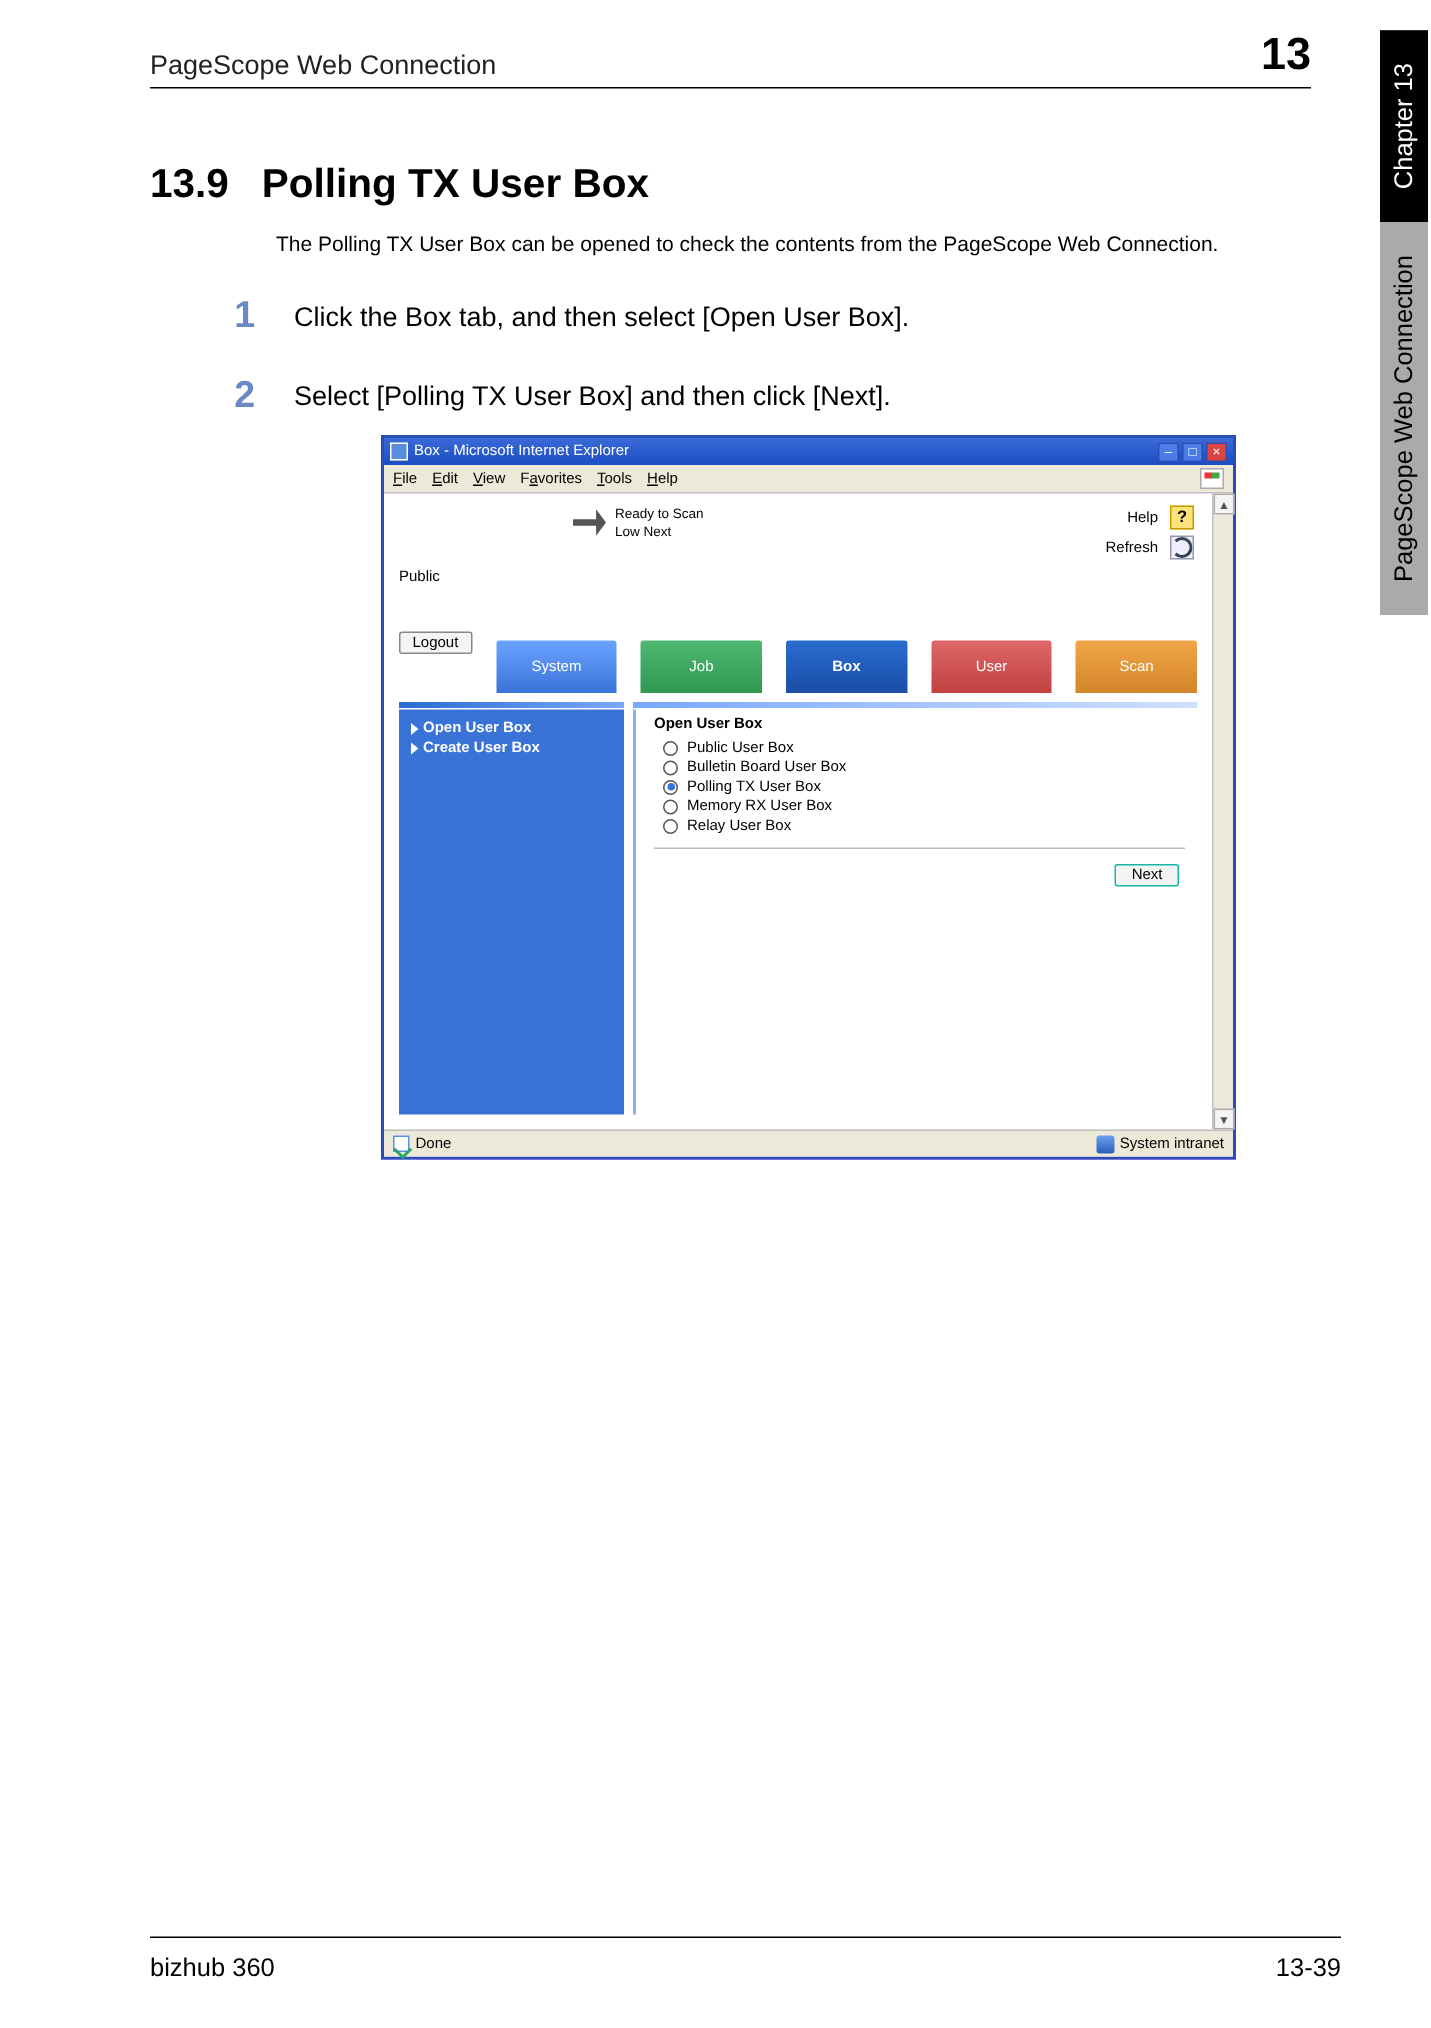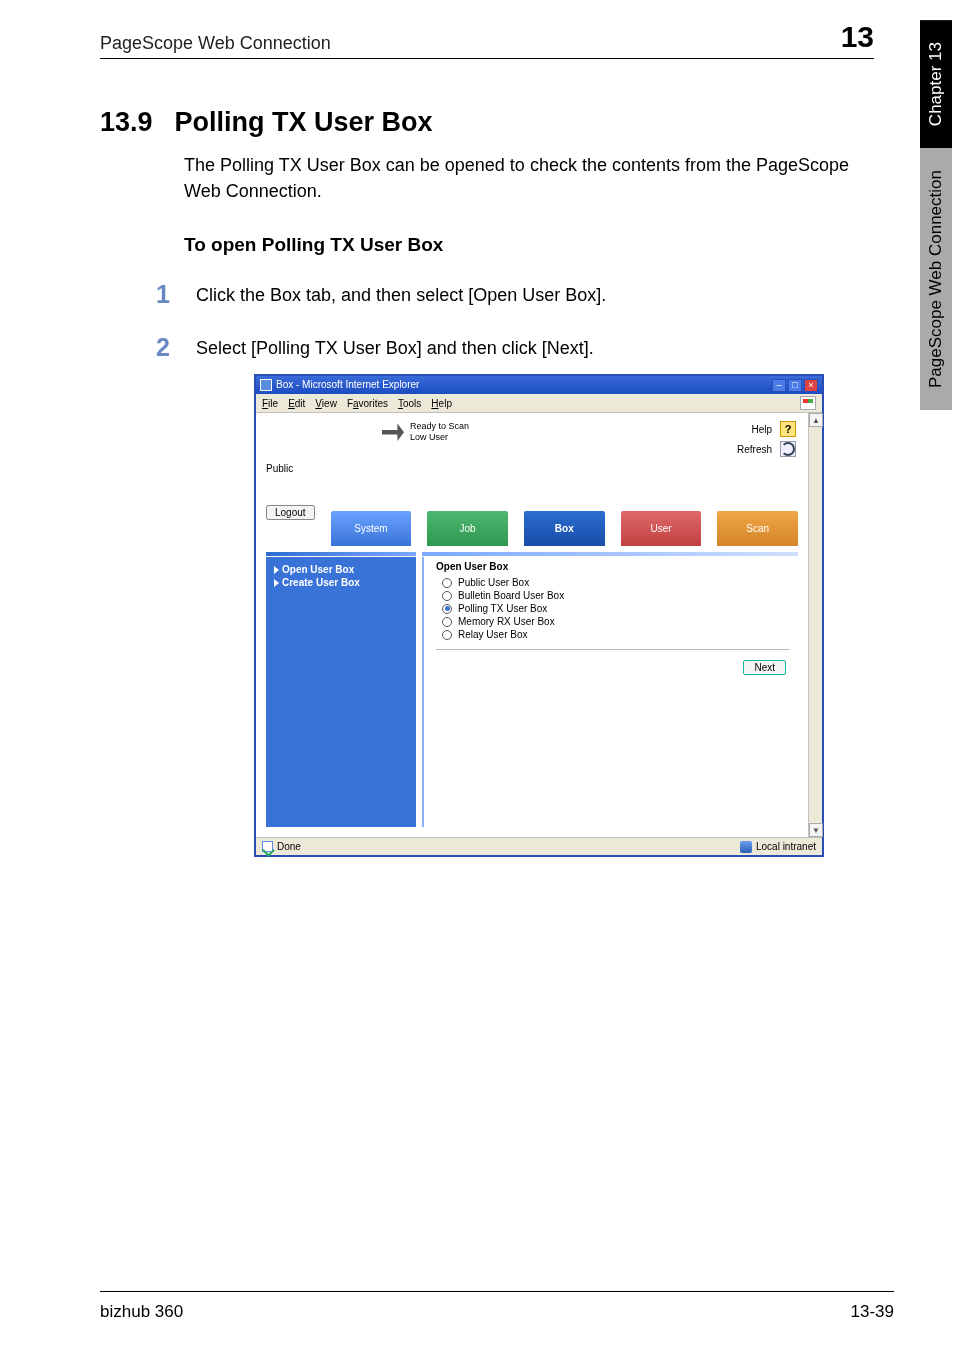--- a/index.html
+++ b/index.html
@@ -68,7 +68,7 @@
   }
   .section-num { }
   .body-indent { margin-left: 84px; }
-  .intro-text { margin-top: 14px; font-size: 18px; line-height: 1.45; }
+  .intro-text { margin-top: 14px; font-size: 14px; line-height: 1.45; }
   .subheading { margin-top: 30px; font-size: 19px; font-weight: bold; }
   .step { display: flex; gap: 26px; margin-top: 24px; align-items: flex-start; }
   .step-num { color: #6a89c4; font-size: 25px; font-weight: bold; width: 20px; text-align: right; margin-left: 50px; }

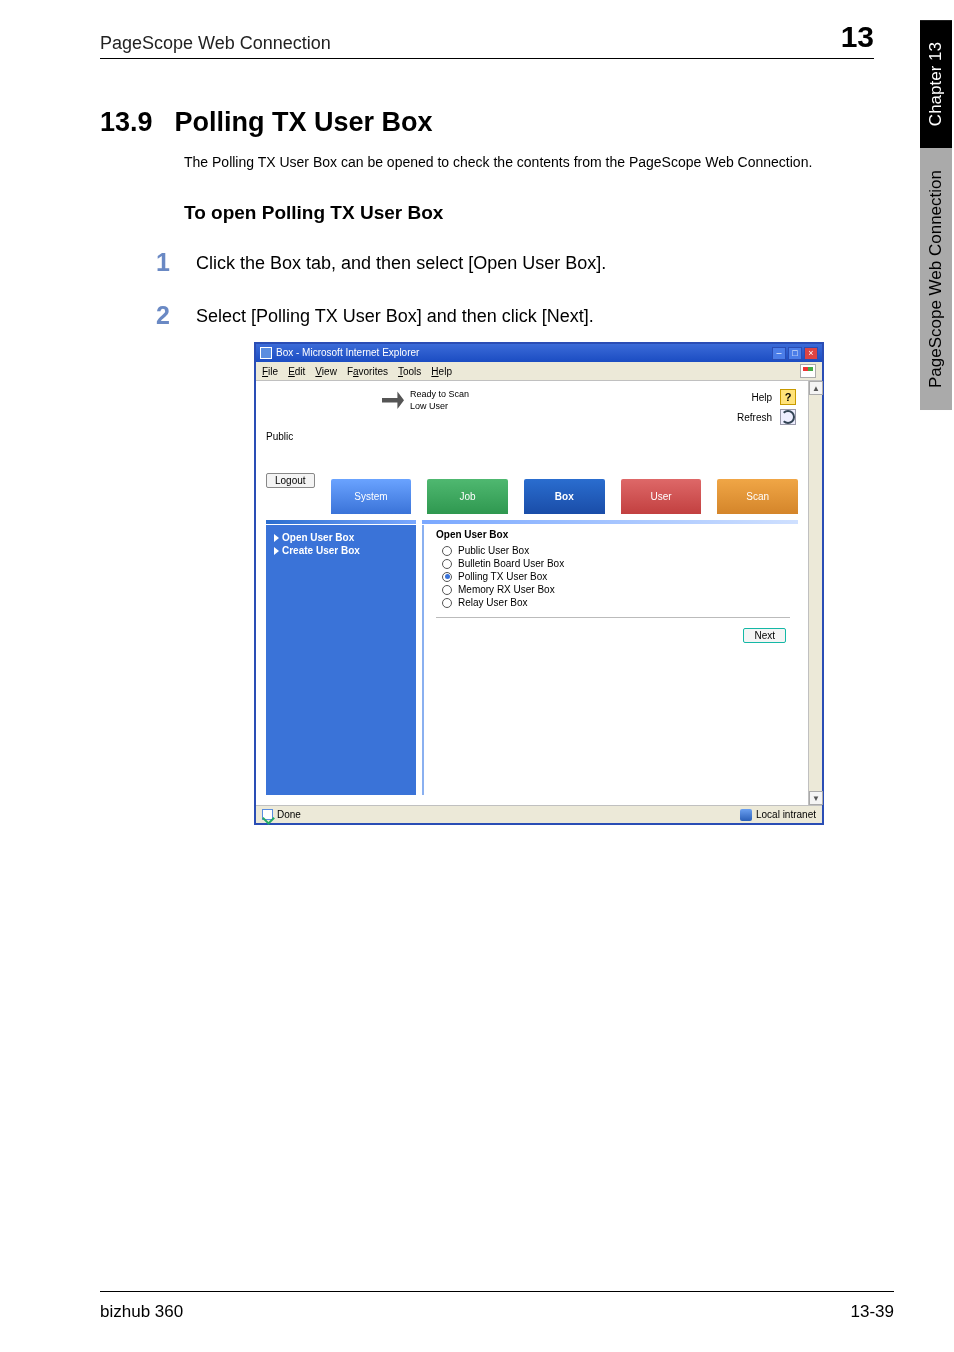--- a/index.html
+++ b/index.html
@@ -191,7 +191,6 @@
 
     <div class="body-indent">
       <p class="intro-text">The Polling TX User Box can be opened to check the contents from the PageScope Web Connection.</p>
-      <p class="subheading">To open Polling TX User Box</p>
     </div>
 
     <div class="step">

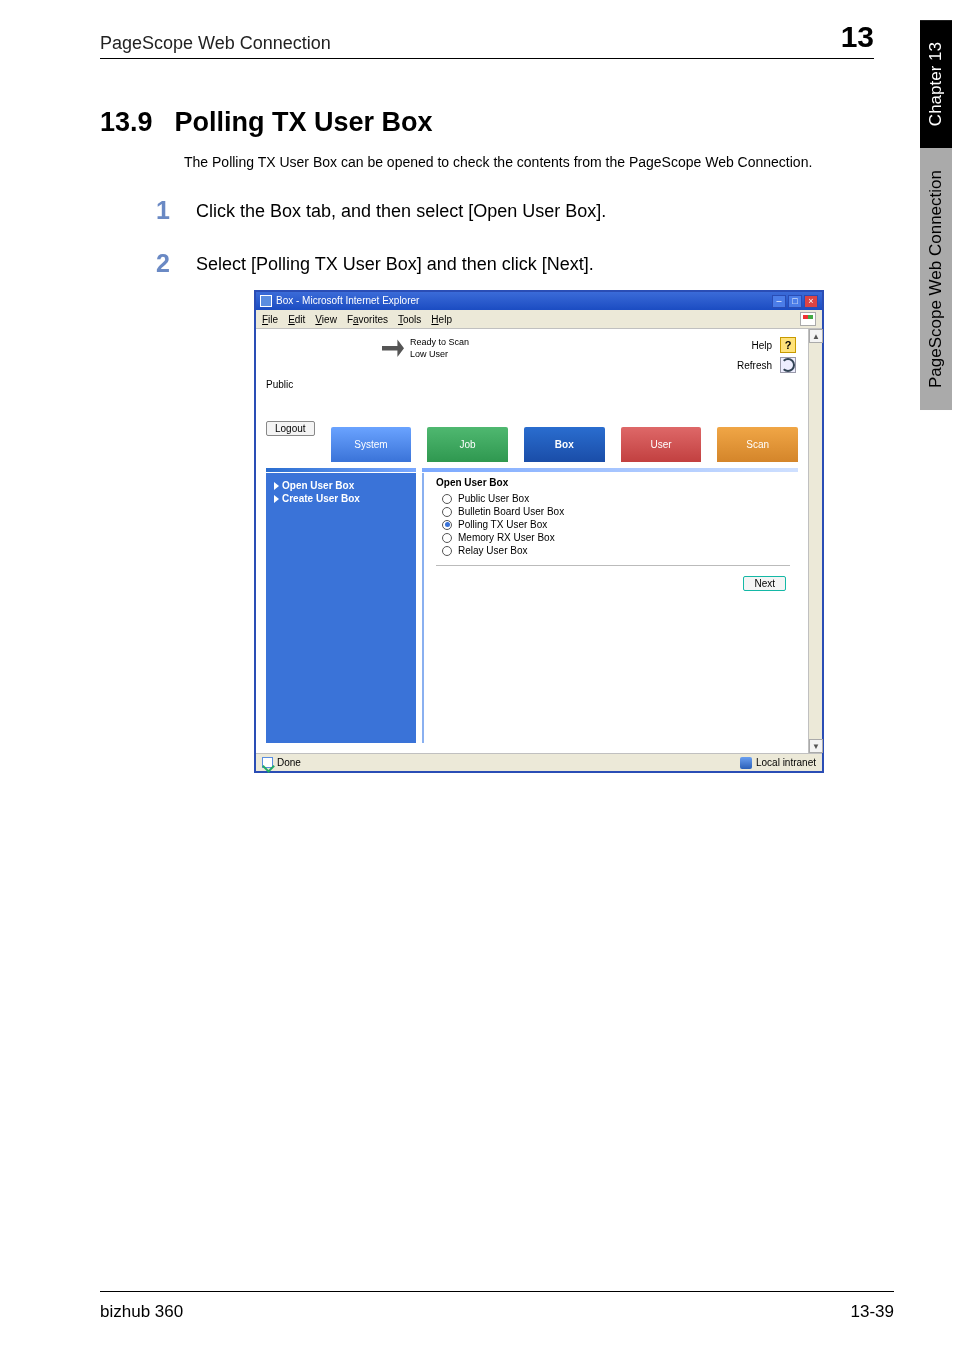--- a/index.html
+++ b/index.html
@@ -233,7 +233,7 @@
             <span class="status-icon"></span>
             <span class="status-text">
               <span>Ready to Scan</span><br>
-              <span>Low User</span>
+              <span>Low Next</span>
             </span>
             <div class="help-col">
               <div class="help-row">

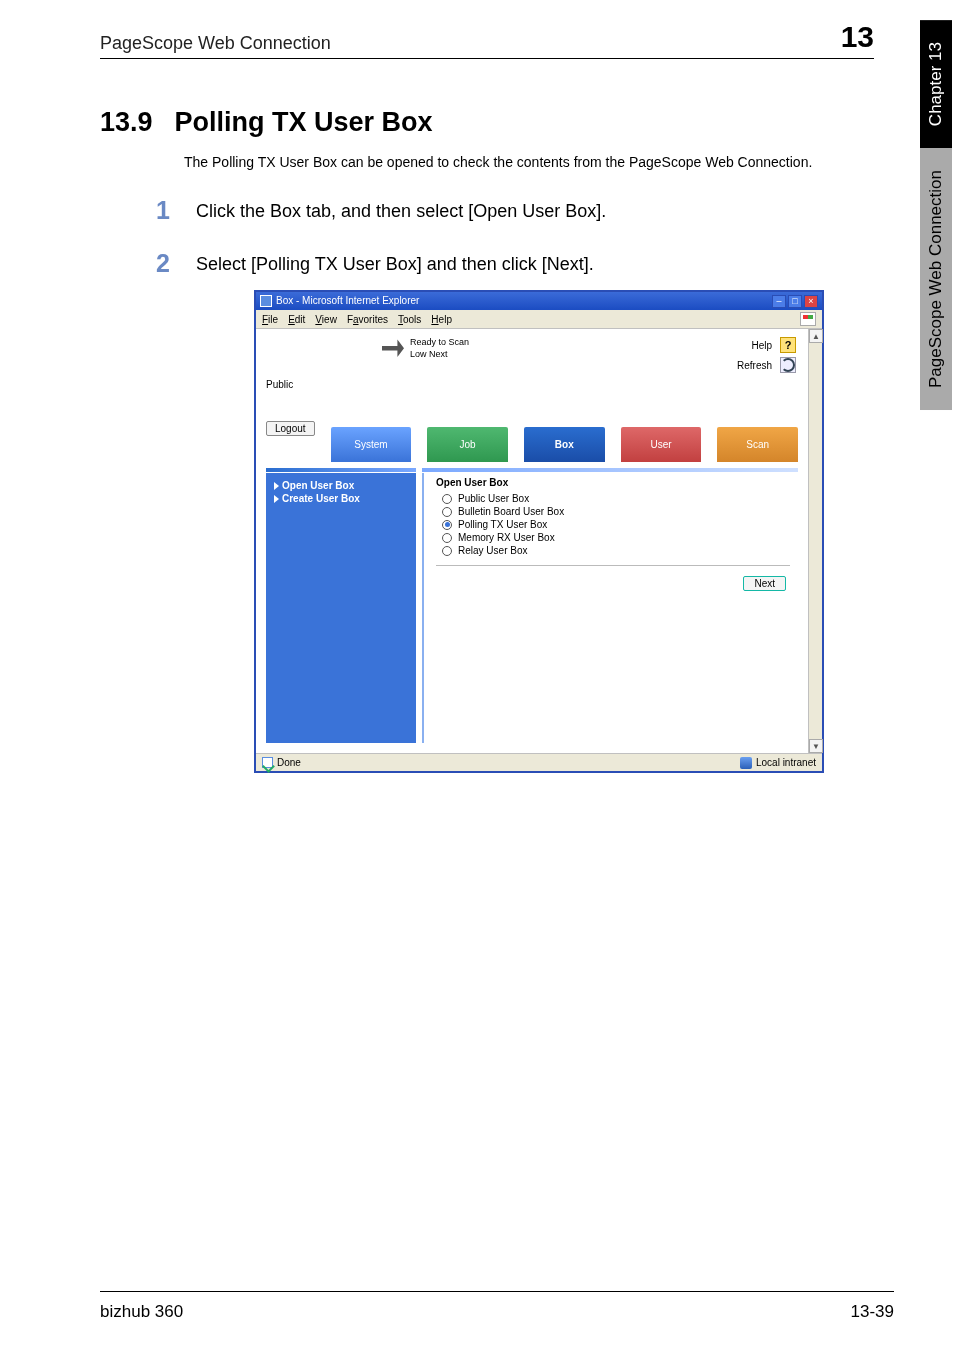--- a/index.html
+++ b/index.html
@@ -307,7 +307,7 @@
           <span class="spacer"></span>
           <span class="cell">
               <span class="intranet-icon"></span>
-              <span>Local intranet</span>
+              <span>System intranet</span>
             </span>
         </div>
       </div>

